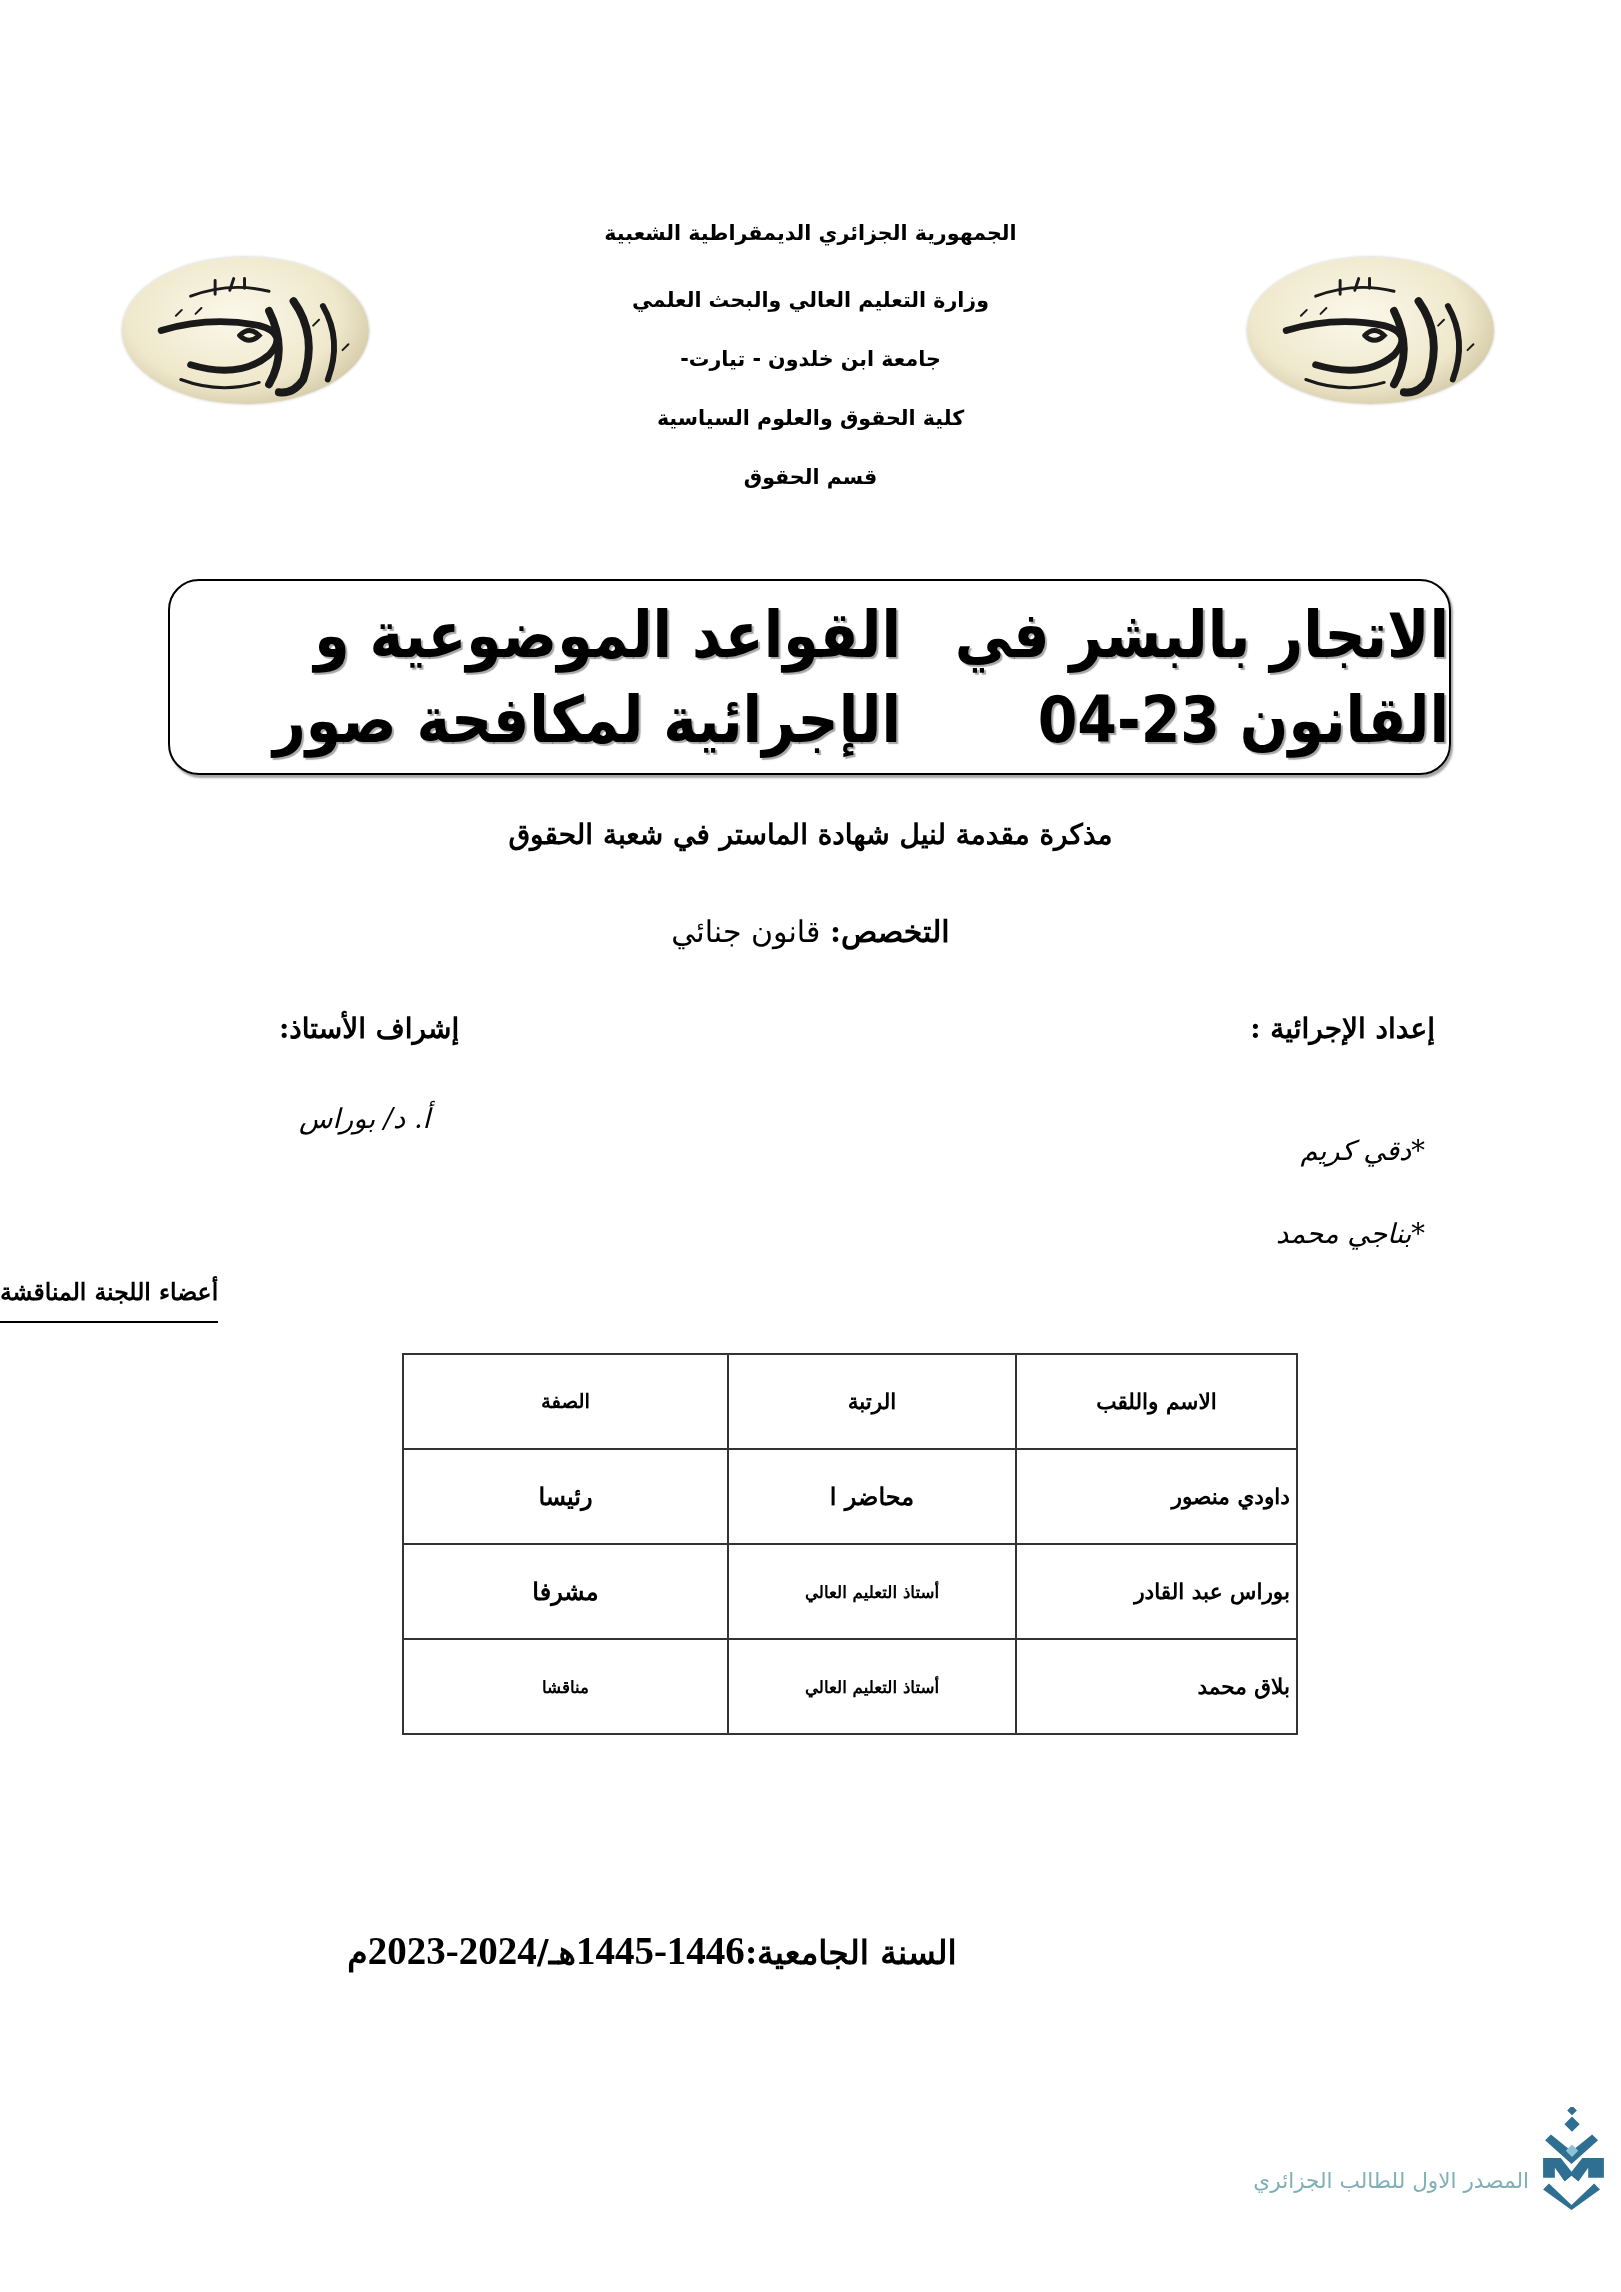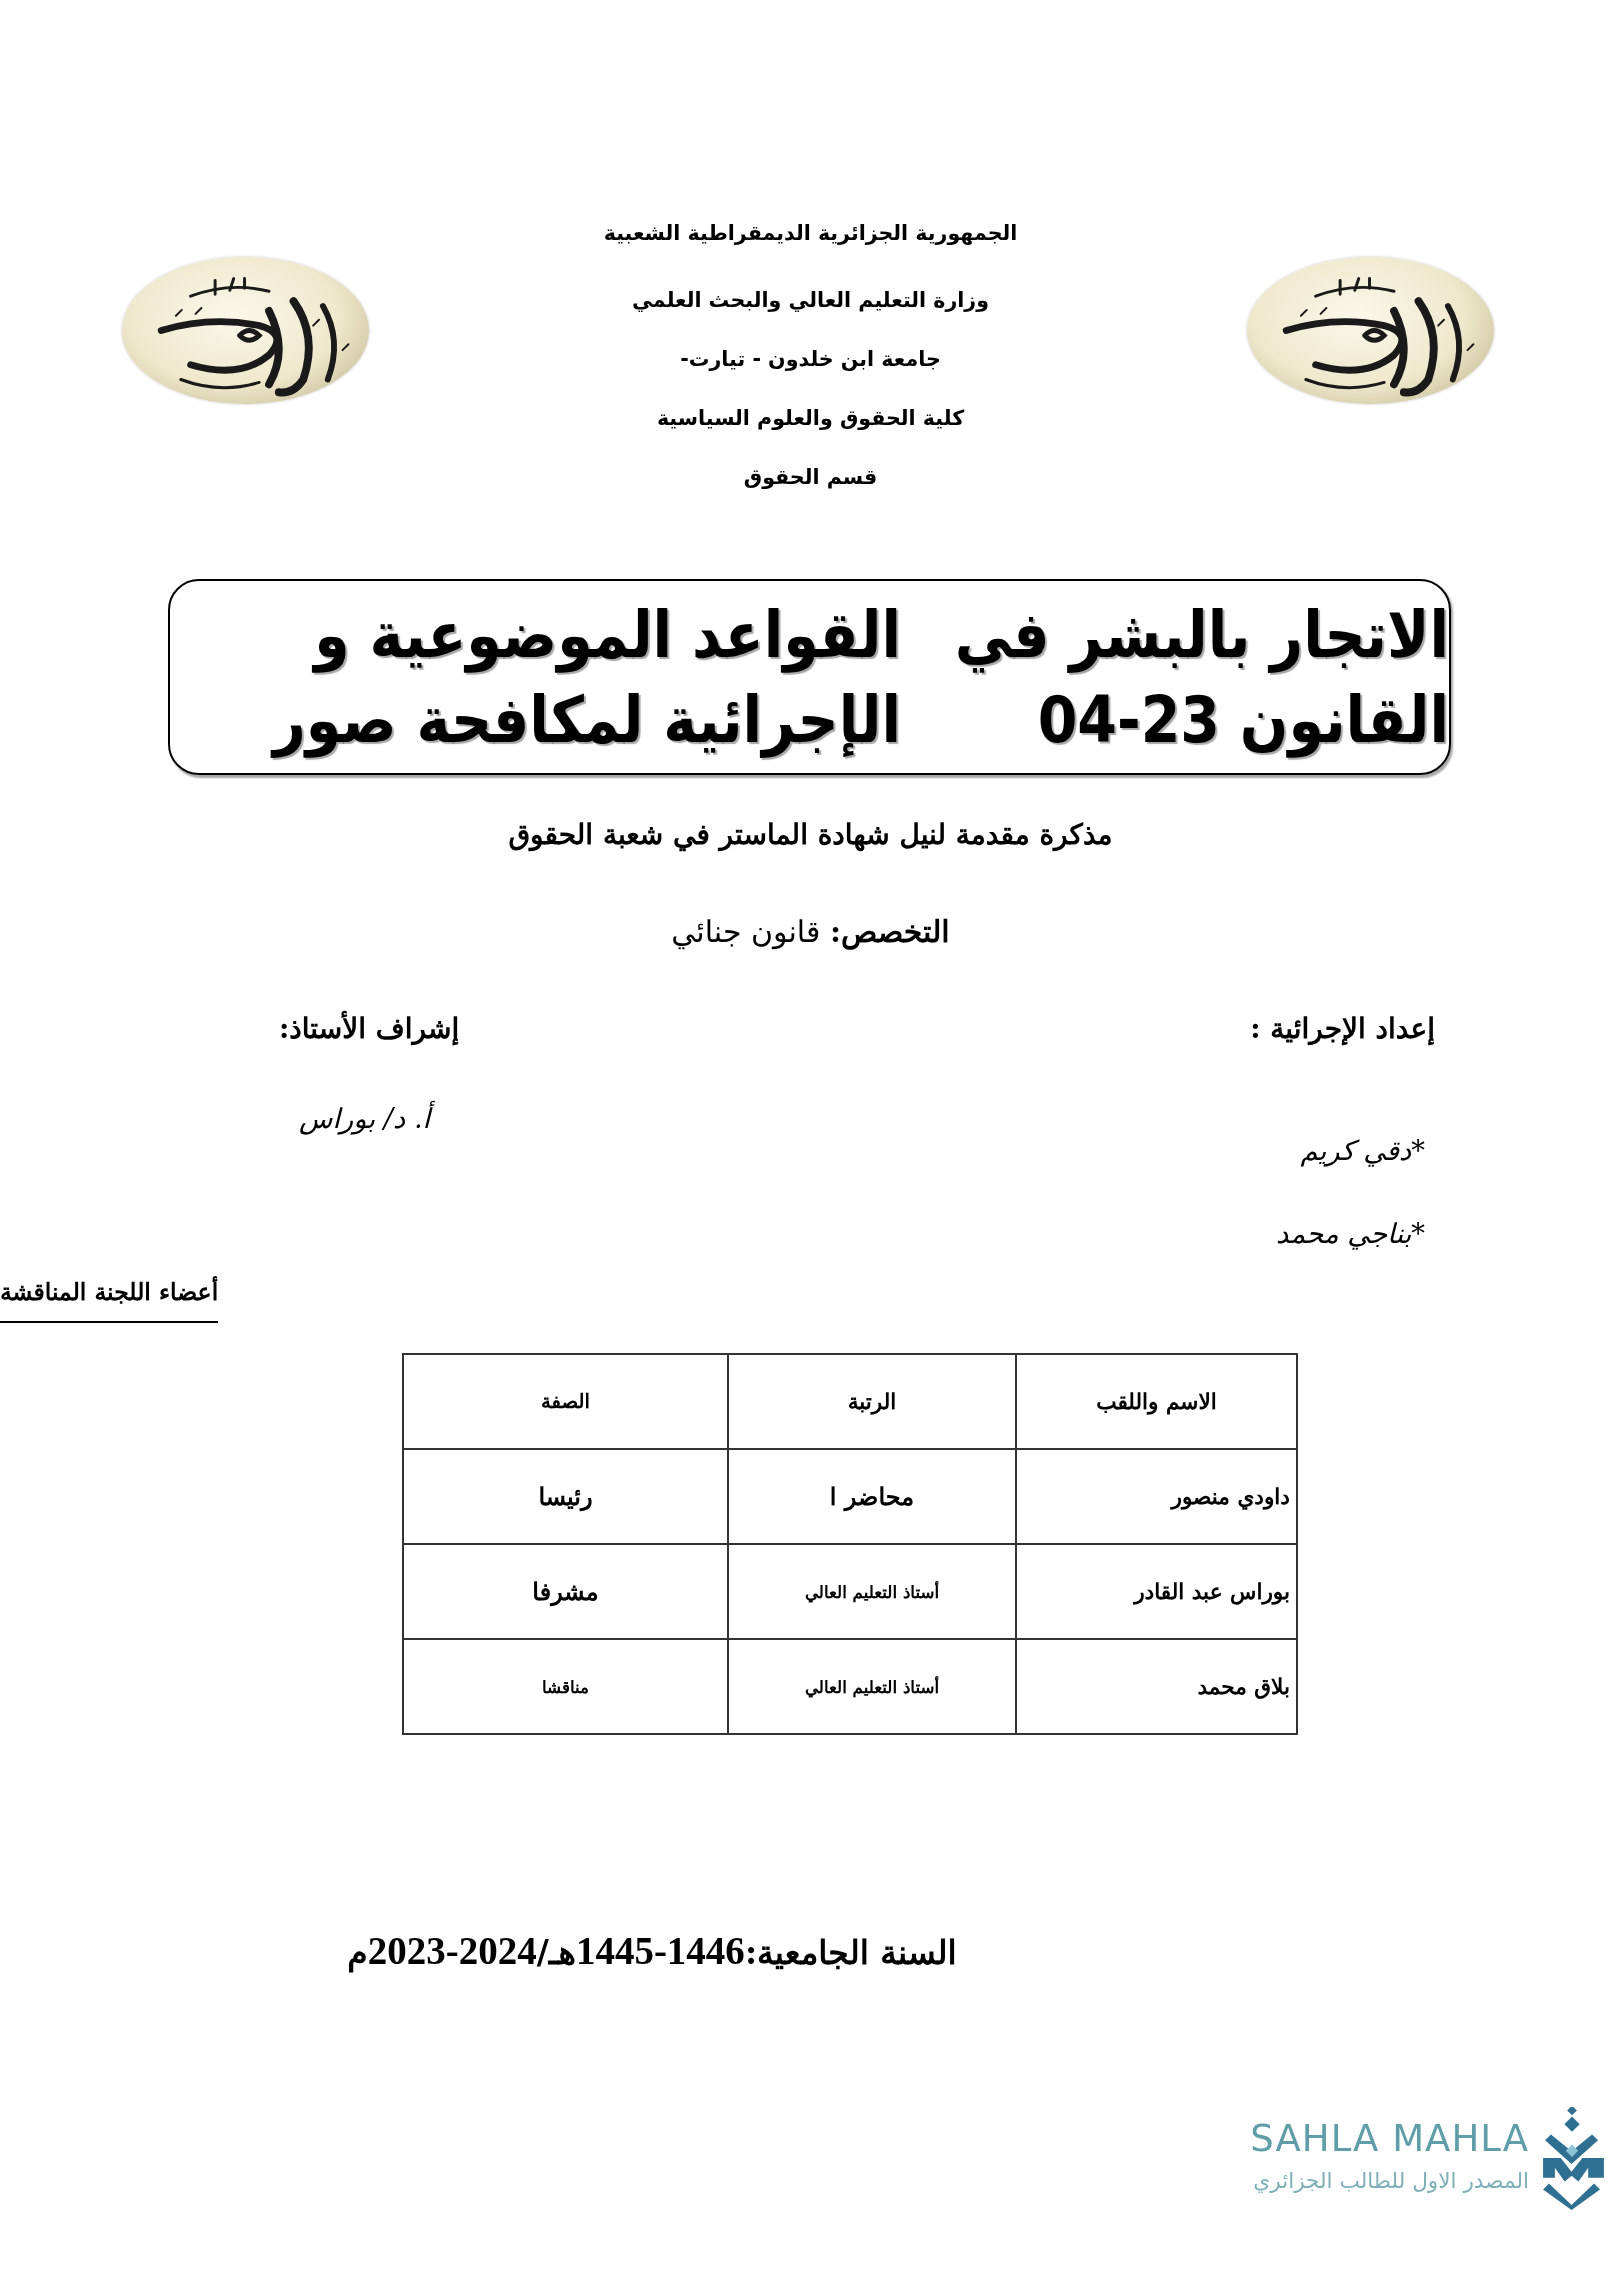--- a/index.html
+++ b/index.html
@@ -122,7 +122,7 @@
   </svg>
 </div>
 
-<div class="header-line" style="top:219px;">الجمهورية الجزائرية الديمقراطية الشعبية</div>
+<div class="header-line" style="top:219px;">الجمهورية الجزائري الديمقراطية الشعبية</div>
 <div class="header-line" style="top:286px;">وزارة التعليم العالي والبحث العلمي</div>
 <div class="header-line" style="top:345px;">جامعة ابن خلدون - تيارت-</div>
 <div class="header-line" style="top:404px;">كلية الحقوق والعلوم السياسية</div>

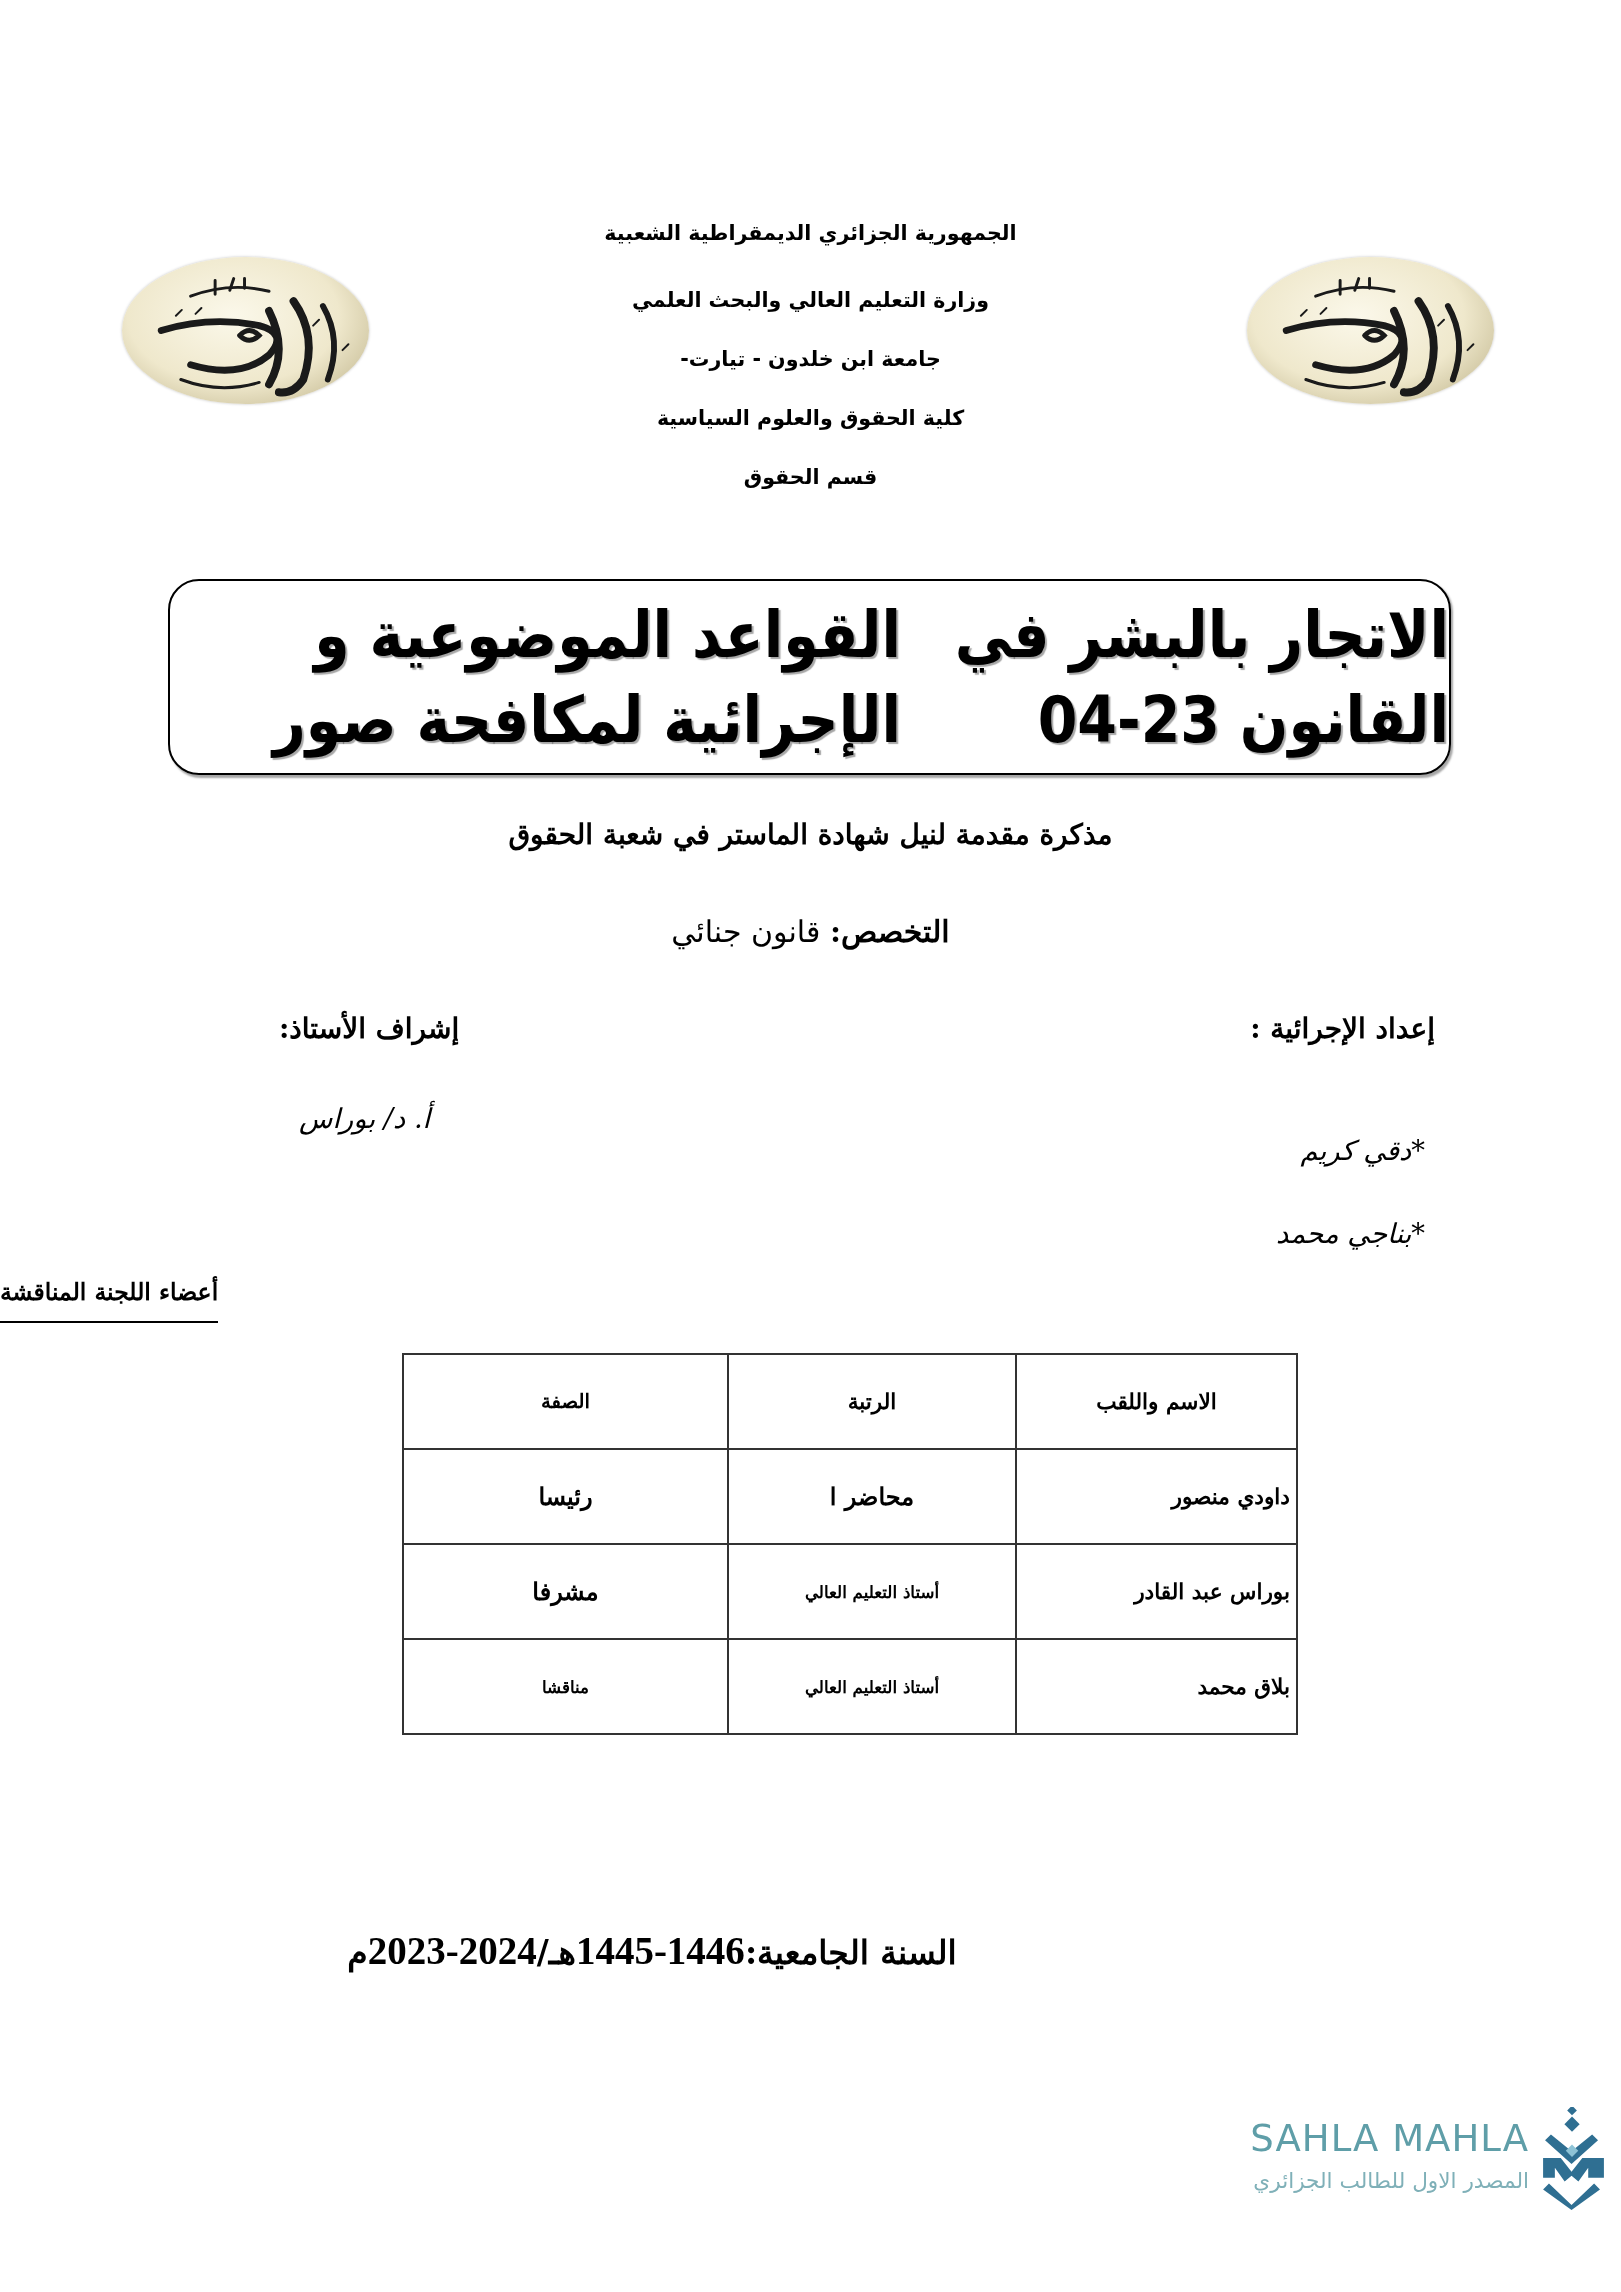--- a/index.html
+++ b/index.html
@@ -186,7 +186,6 @@
 </div>
 
 <div class="watermark">
-  <div class="wm-text">SAHLA MAHLA</div>
   <div class="wm-sub">المصدر الاول للطالب الجزائري</div>
   <svg class="wm-icon" viewBox="0 0 70 105">
     <g fill="#2f6f92">

